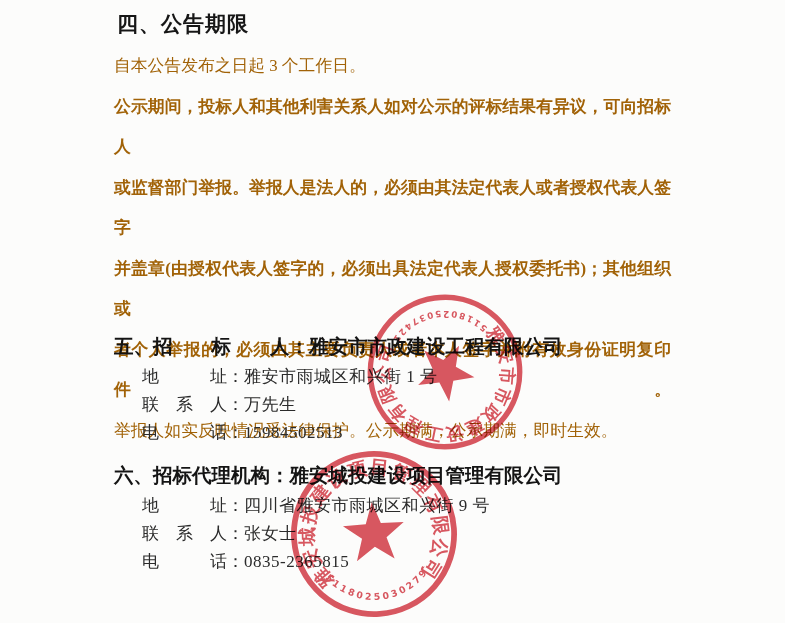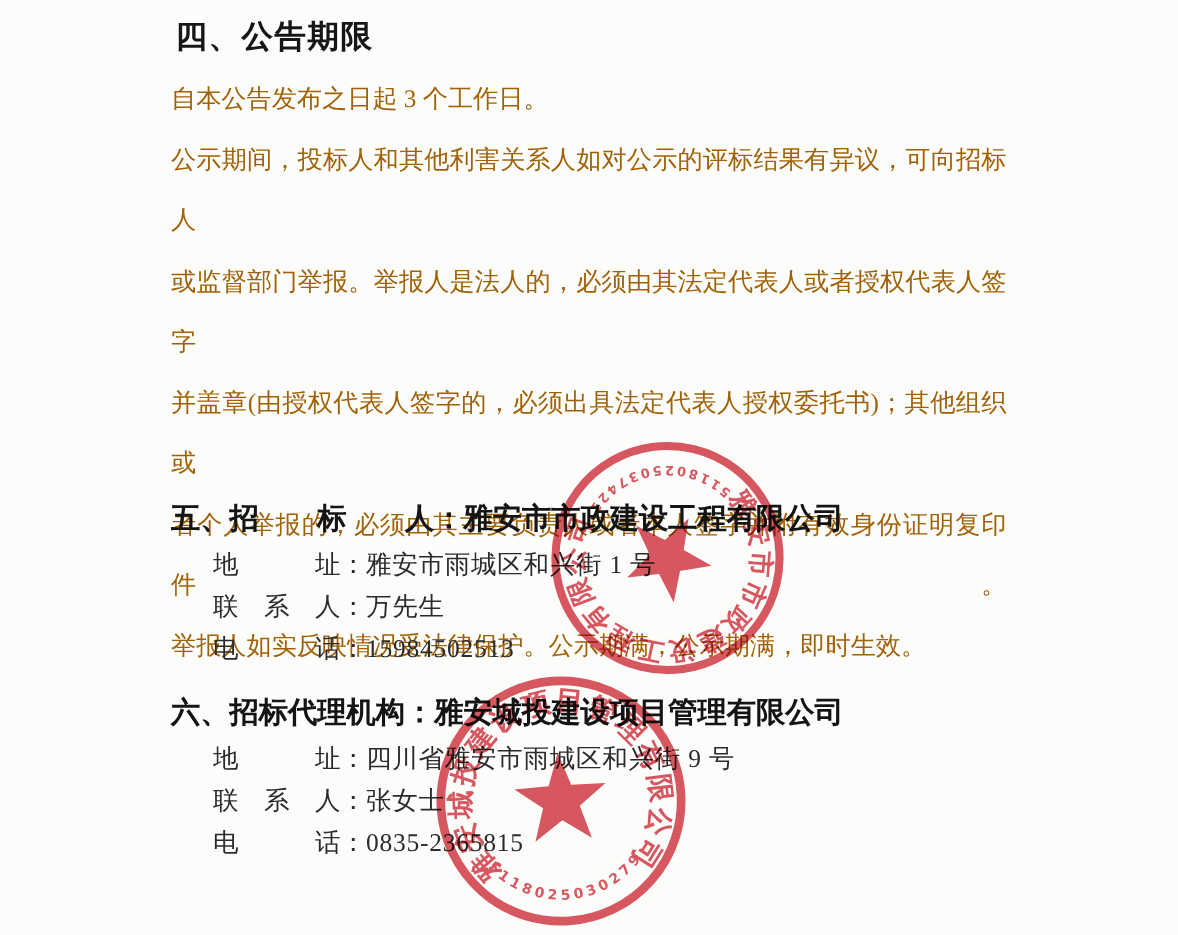--- a/index.html
+++ b/index.html
@@ -20,7 +20,7 @@
     position:absolute; left:114px; top:46px; width:557px;
     font-size:16.8px; line-height:40.5px; color:#a16207;
   }
-  .bodytext .jline { text-align:justify; text-align-last:justify; }
+  .bodytext .jline { text-align:justify; text-align-last:justify;font-weight:bold; }
   .sec { position:absolute; left:114px; }
   .sec5 { top:333px; }
   .sec6 { top:462px; }

